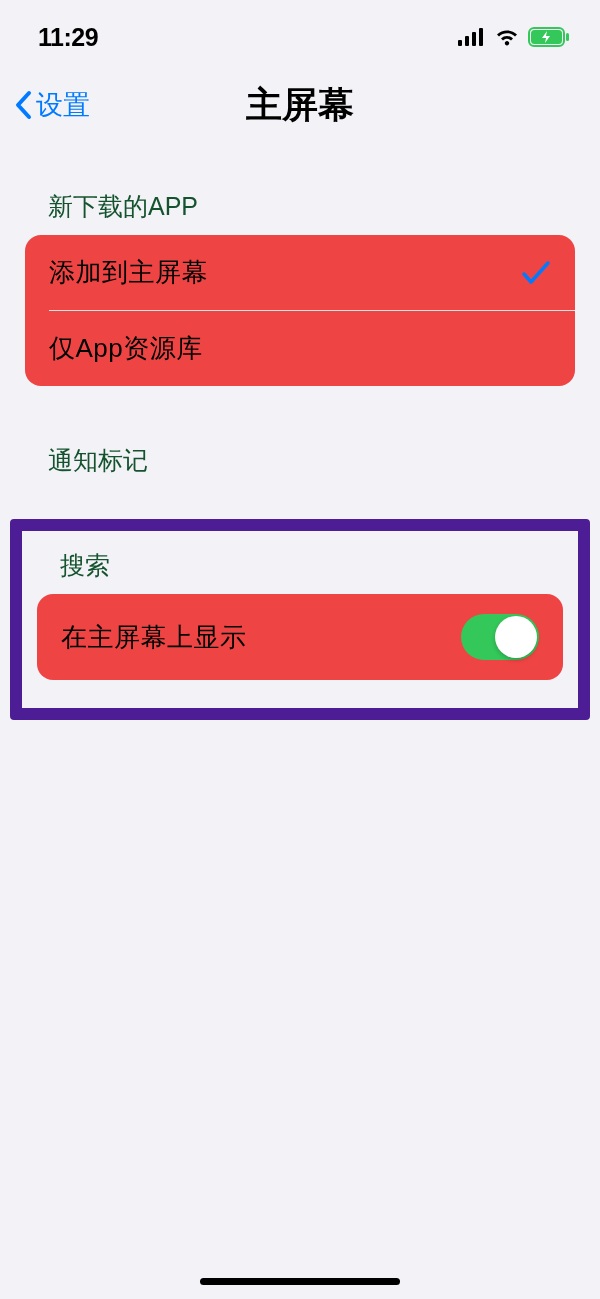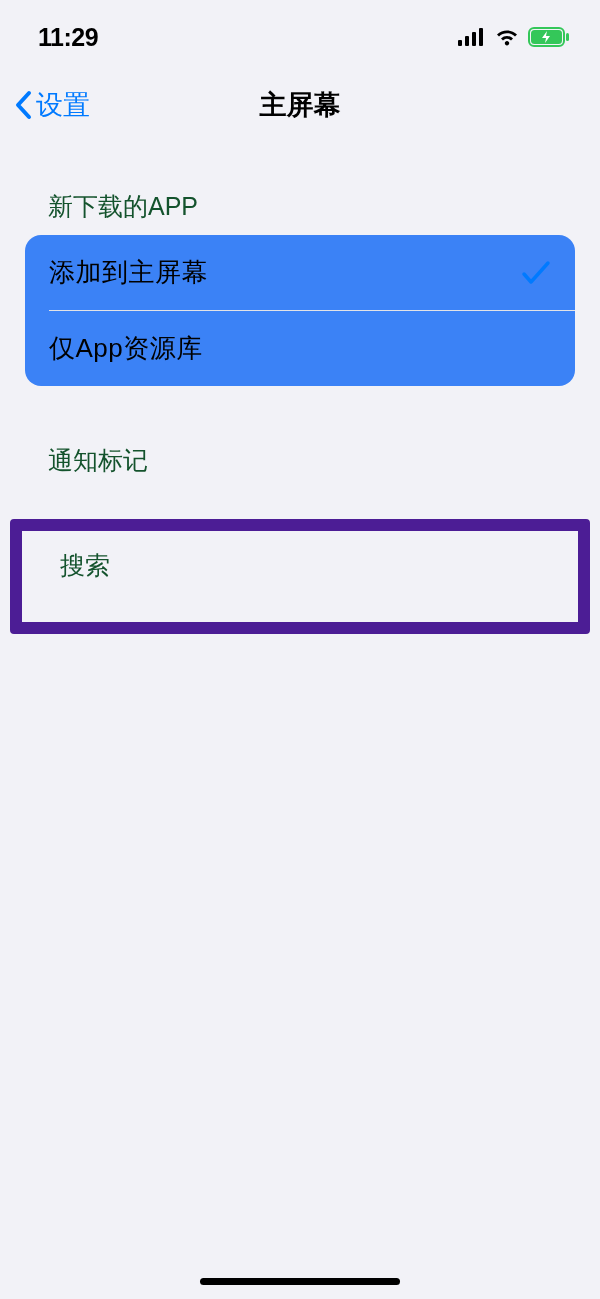--- a/index.html
+++ b/index.html
@@ -48,7 +48,7 @@
       margin-right: 4px;
     }
     .nav-title {
-      font-size: 27px;
+      font-size: 36px;
       font-weight: 600;
       position: absolute;
       left: 50%;

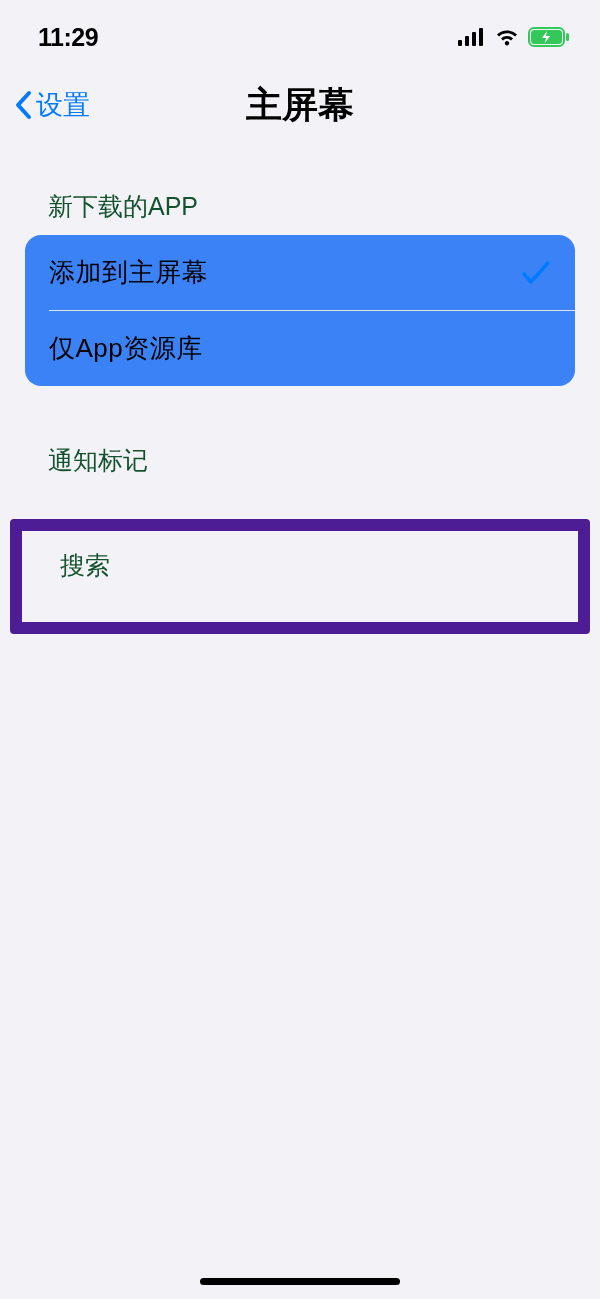--- a/index.html
+++ b/index.html
@@ -63,7 +63,7 @@
       padding: 0 32px 12px 48px;
     }
     .list {
-      background: #3b82f6;
+      background: #ef4444;
       border-radius: 16px;
       margin: 0 25px;
       overflow: hidden;

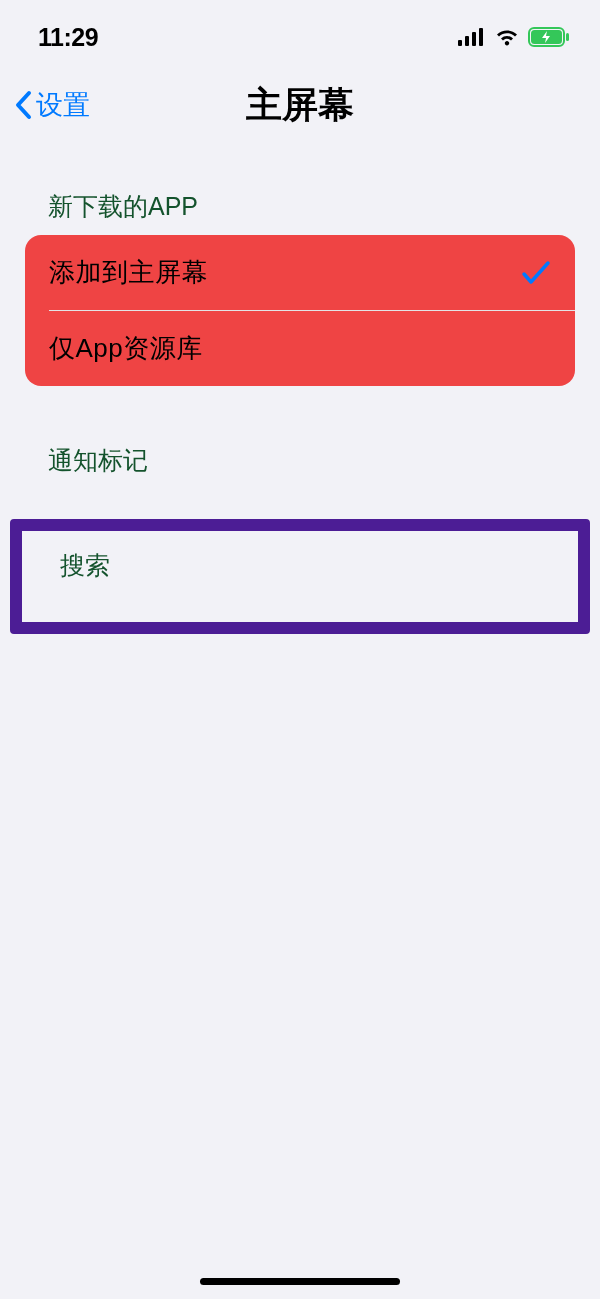--- a/index.html
+++ b/index.html
@@ -187,6 +187,14 @@
 
   <div class="highlight-box">
     <div class="section-header">搜索</div>
+    <div class="list">
+      <div class="row">
+        <span class="row-label">在主屏幕上显示</span>
+        <div class="toggle toggle-on">
+          <div class="toggle-knob"></div>
+        </div>
+      </div>
+    </div>
   </div>
 
 </div>

